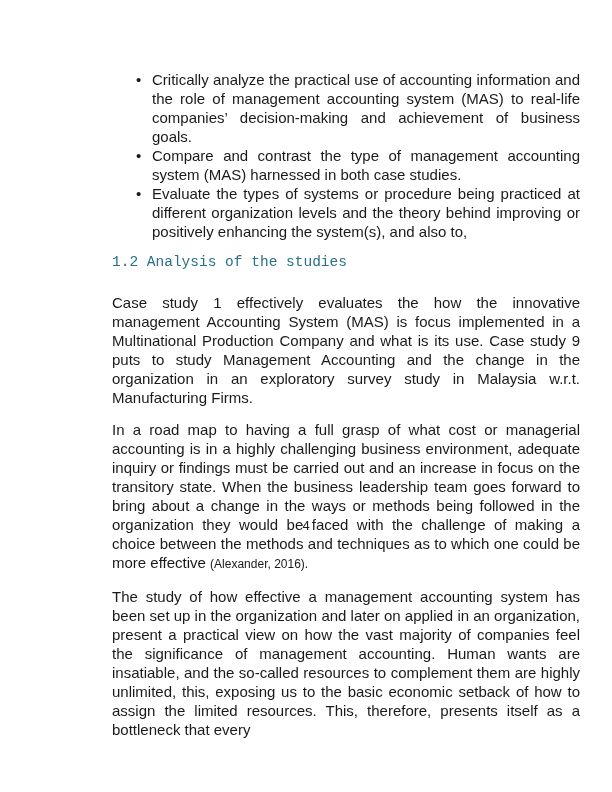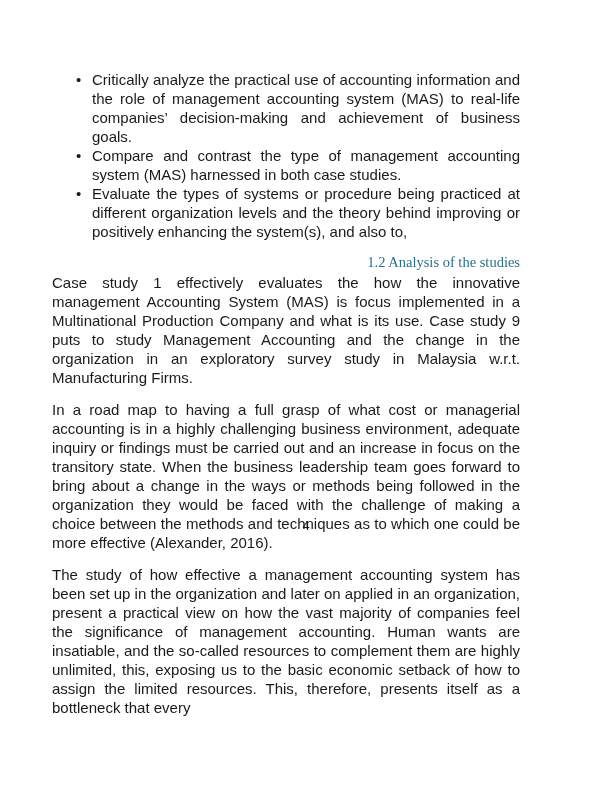--- a/index.html
+++ b/index.html
@@ -16,7 +16,7 @@
     width: 612px;
     height: 559px;
     box-sizing: border-box;
-    padding: 70px 72px 30px 52px;
+    padding: 70px 72px 30px 112px;
   }
   .content {
     width: 468px;

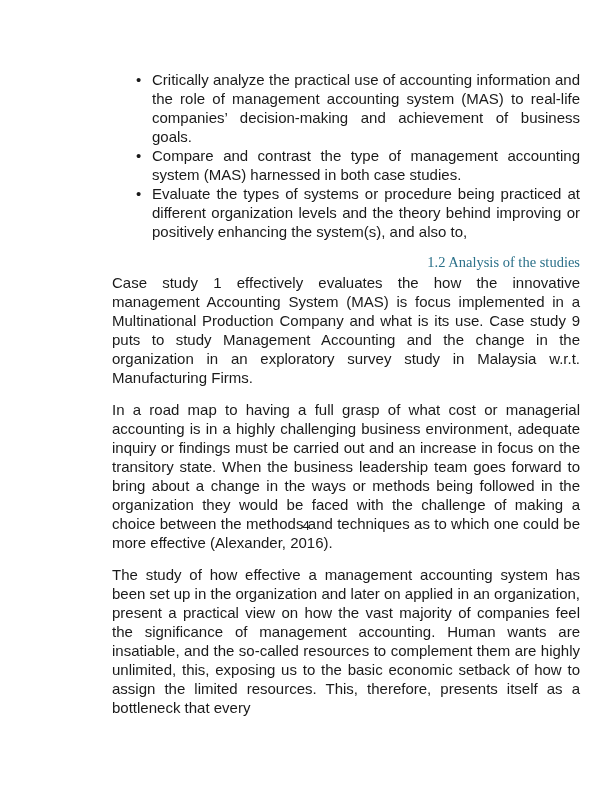--- a/index.html
+++ b/index.html
@@ -40,13 +40,13 @@
     top: 0;
   }
   h2.section {
-    font-family: Liberation Serif, serif;
+    font-family: Liberation Mono, monospace;
     font-weight: normal;
     font-size: 14.5px;
     line-height: 18px;
     color: var(--heading-color, #2a7089);
-    margin: 12px 0 2px 0;
-    text-align: right;
+    margin: 12px 0 22px 0;
+    text-align: left;
   }
   p {
     margin: 0 0 13px 0;

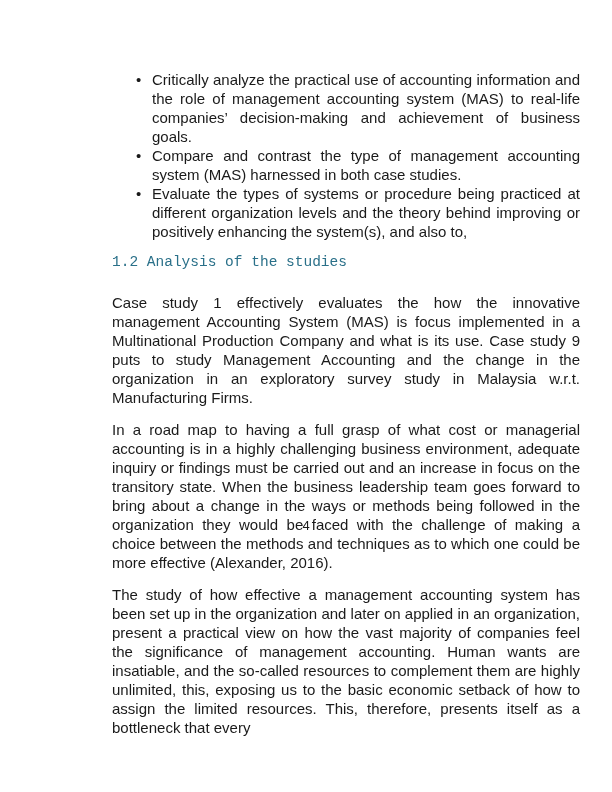--- a/index.html
+++ b/index.html
@@ -54,7 +54,7 @@
   p:last-of-type { margin-bottom: 12px; }
   strong { font-weight: normal; }
   .cite {
-    font-size: 15px;
+    font-size: 12px;
   }
   .pageno {
     position: absolute;

